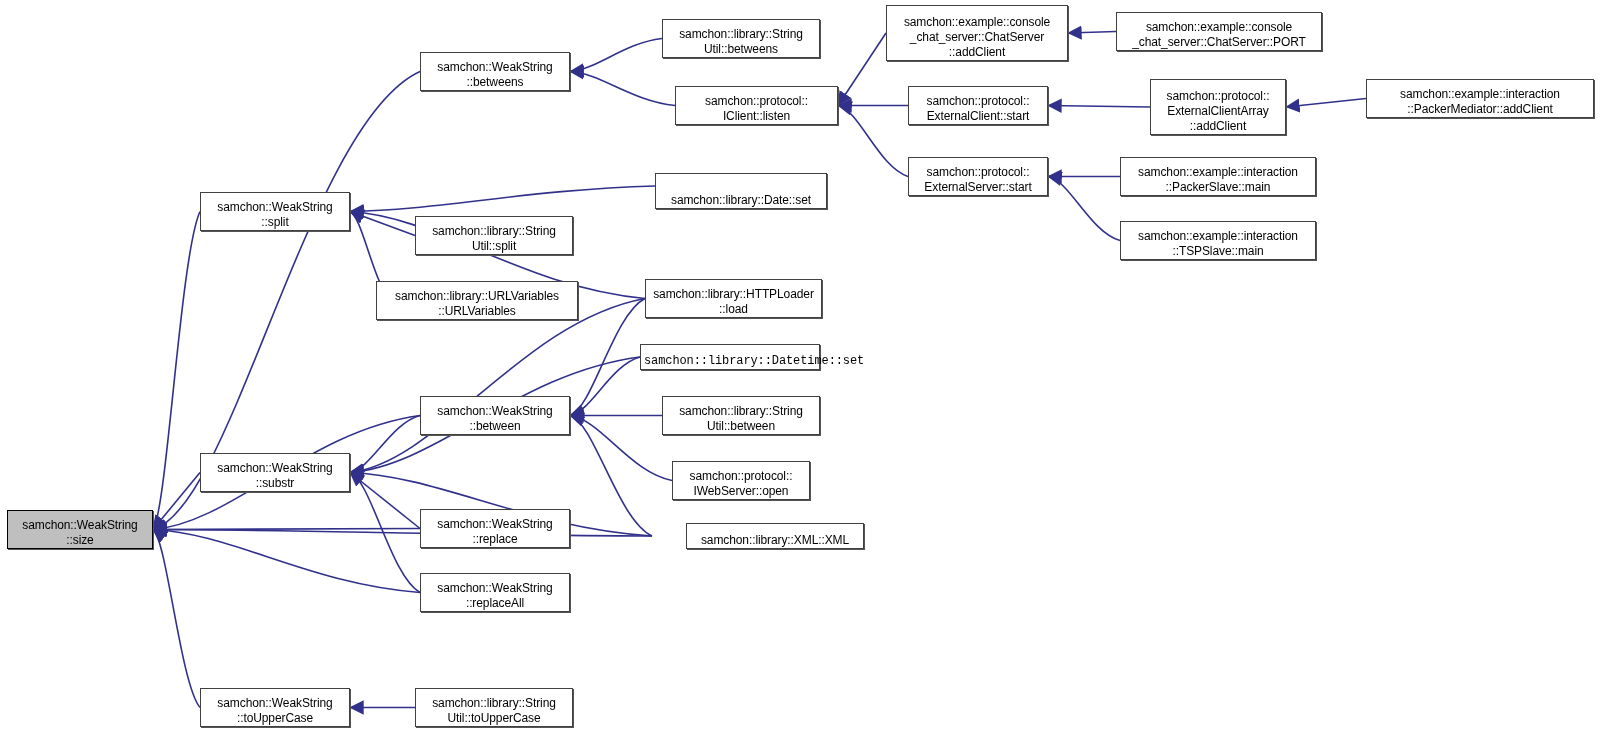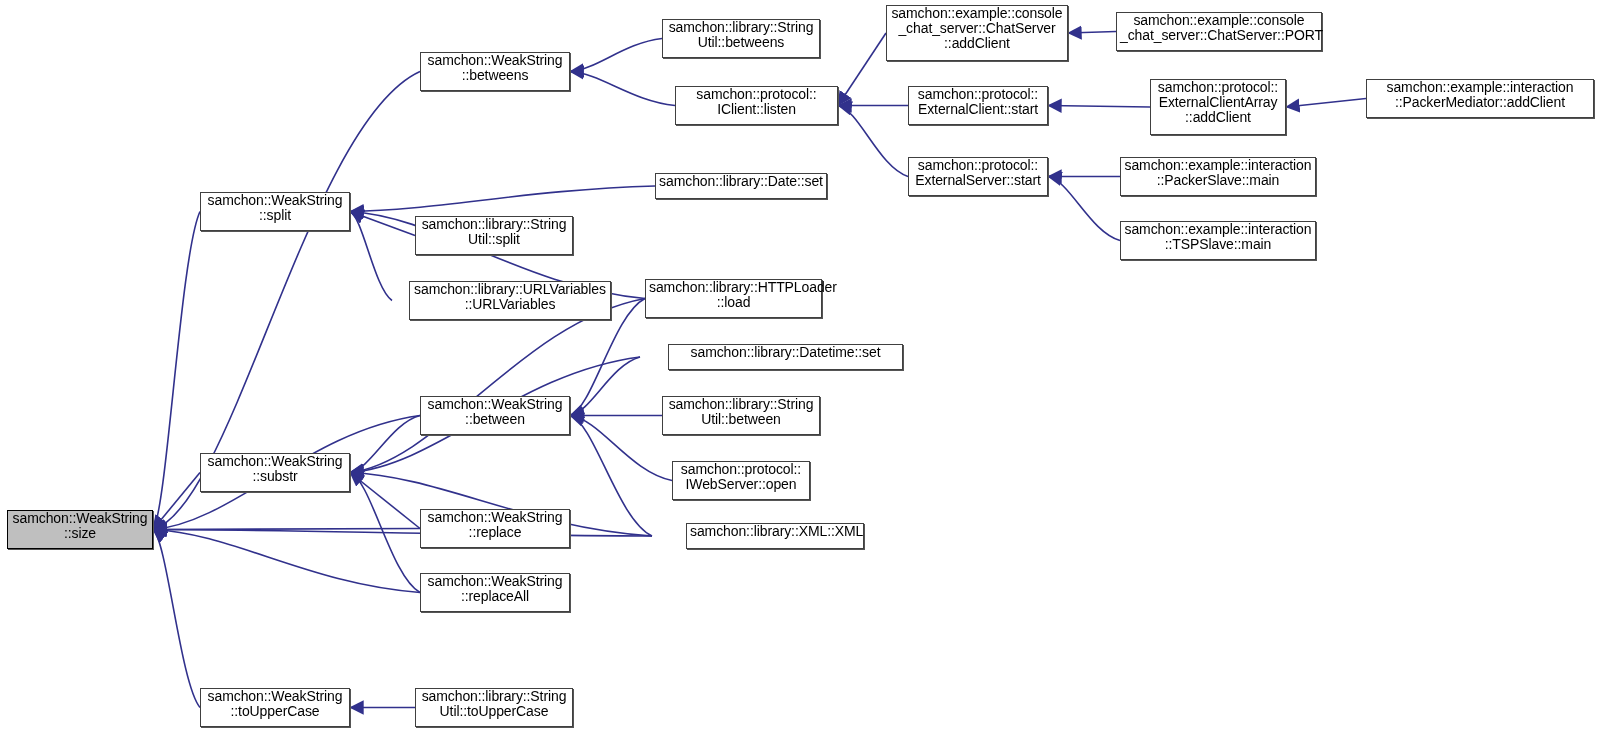--- a/index.html
+++ b/index.html
@@ -30,10 +30,10 @@
     background: #ffffff;
     color: #000000;
     display: flex;
-    align-items: flex-start;
+    align-items: flex-end;
     justify-content: center;
     text-align: center;
-    font-size: 14px;
+    font-size: 12px;
     line-height: 15px;
     letter-spacing: -0.1px;
     white-space: pre-line;

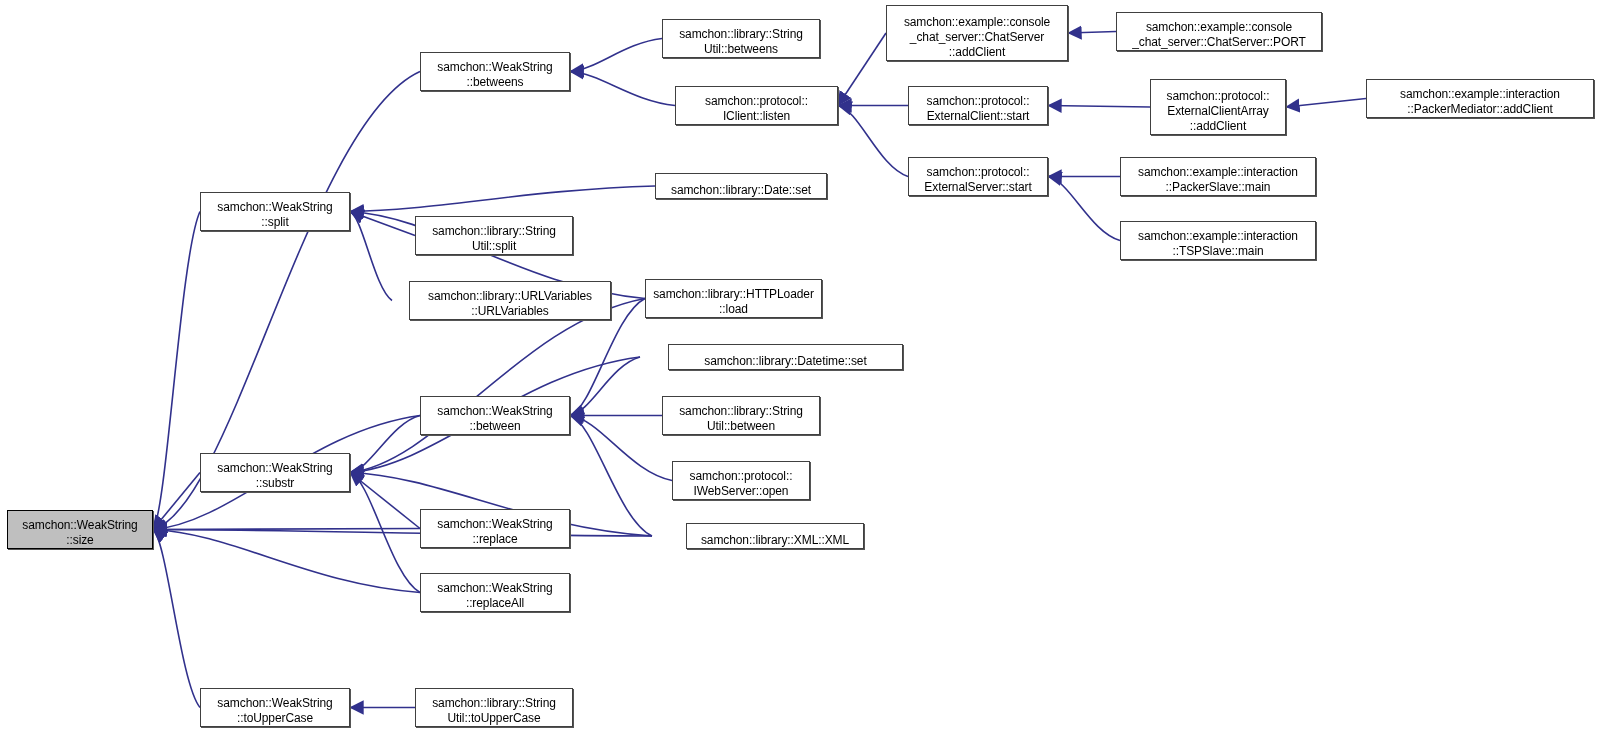--- a/index.html
+++ b/index.html
@@ -124,7 +124,7 @@
 Util::split</span></div>
       <div class="node" style="left: 409px; top: 281px; width: 202px; height: 39px;"><span>samchon::library::URLVariables
 ::URLVariables</span></div>
-      <div class="node" style="left: 655px; top: 173px; width: 172px; height: 26px;"><span>samchon::library::Date::set</span></div>
+      <div class="node" style="left: 655px; top: 173px; width: 172px; height: 36px;"><span>samchon::library::Date::set</span></div>
       <div class="node" style="left: 645px; top: 279px; width: 177px; height: 39px;"><span>samchon::library::HTTPLoader
 ::load</span></div>
       <div class="node" style="left: 668px; top: 344px; width: 235px; height: 26px;"><span>samchon::library::Datetime::set</span></div>

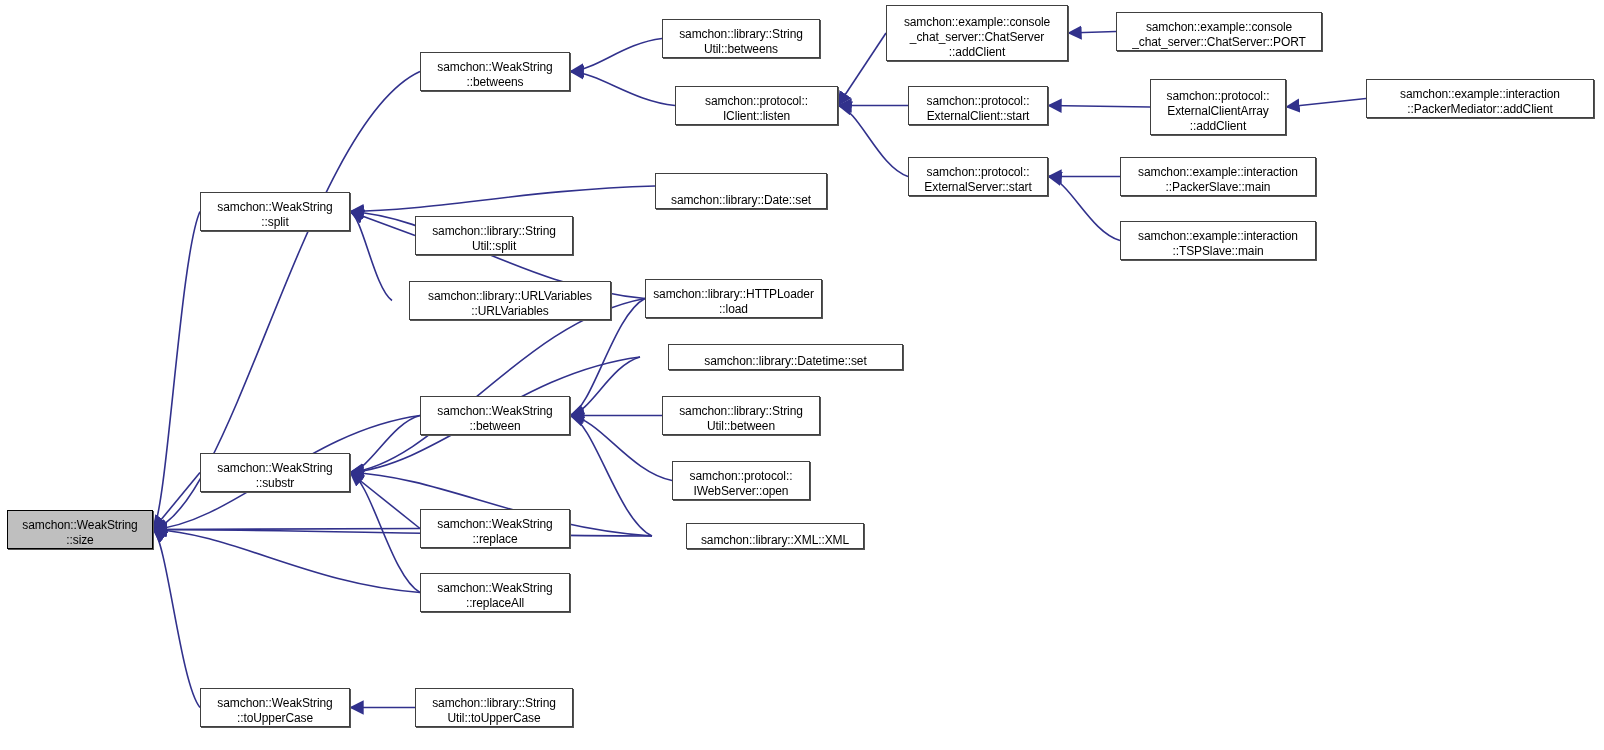--- a/index.html
+++ b/index.html
@@ -122,7 +122,7 @@
 IClient::listen</span></div>
       <div class="node" style="left: 415px; top: 216px; width: 158px; height: 39px;"><span>samchon::library::String
 Util::split</span></div>
-      <div class="node" style="left: 409px; top: 281px; width: 202px; height: 39px;"><span>samchon::library::URLVariables
+      <div class="node" style="left: 376px; top: 281px; width: 202px; height: 39px;"><span>samchon::library::URLVariables
 ::URLVariables</span></div>
       <div class="node" style="left: 655px; top: 173px; width: 172px; height: 36px;"><span>samchon::library::Date::set</span></div>
       <div class="node" style="left: 645px; top: 279px; width: 177px; height: 39px;"><span>samchon::library::HTTPLoader

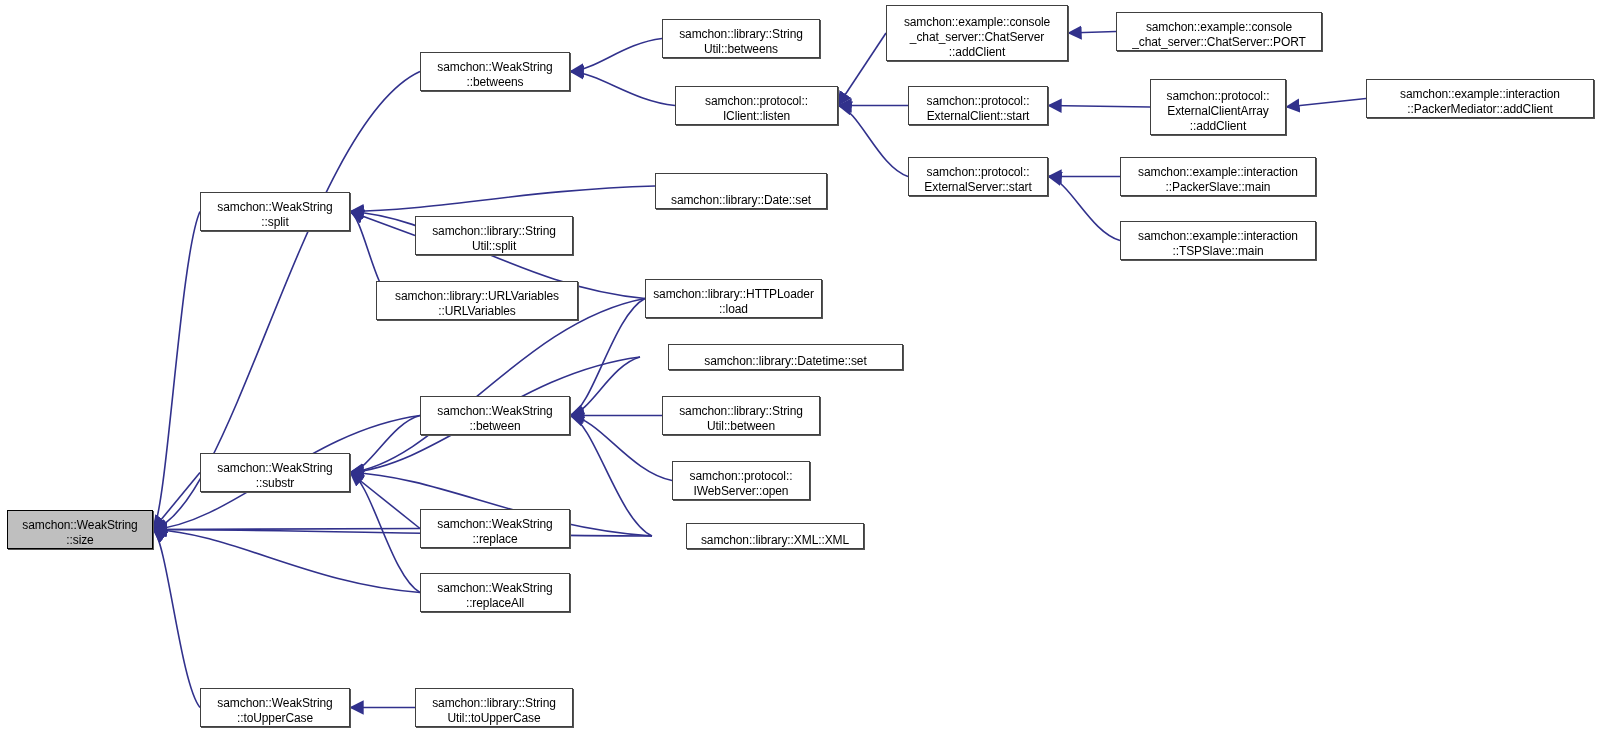--- a/index.html
+++ b/index.html
@@ -127,7 +127,7 @@
       <div class="node" style="left: 655px; top: 173px; width: 172px; height: 36px;"><span>samchon::library::Date::set</span></div>
       <div class="node" style="left: 645px; top: 279px; width: 177px; height: 39px;"><span>samchon::library::HTTPLoader
 ::load</span></div>
-      <div class="node" style="left: 668px; top: 344px; width: 235px; height: 26px;"><span>samchon::library::Datetime::set</span></div>
+      <div class="node" style="left: 640px; top: 344px; width: 180px; height: 26px; font-family: Liberation Mono, monospace;"><span>samchon::library::Datetime::set</span></div>
       <div class="node" style="left: 662px; top: 396px; width: 158px; height: 39px;"><span>samchon::library::String
 Util::between</span></div>
       <div class="node" style="left: 672px; top: 461px; width: 138px; height: 39px;"><span>samchon::protocol::

